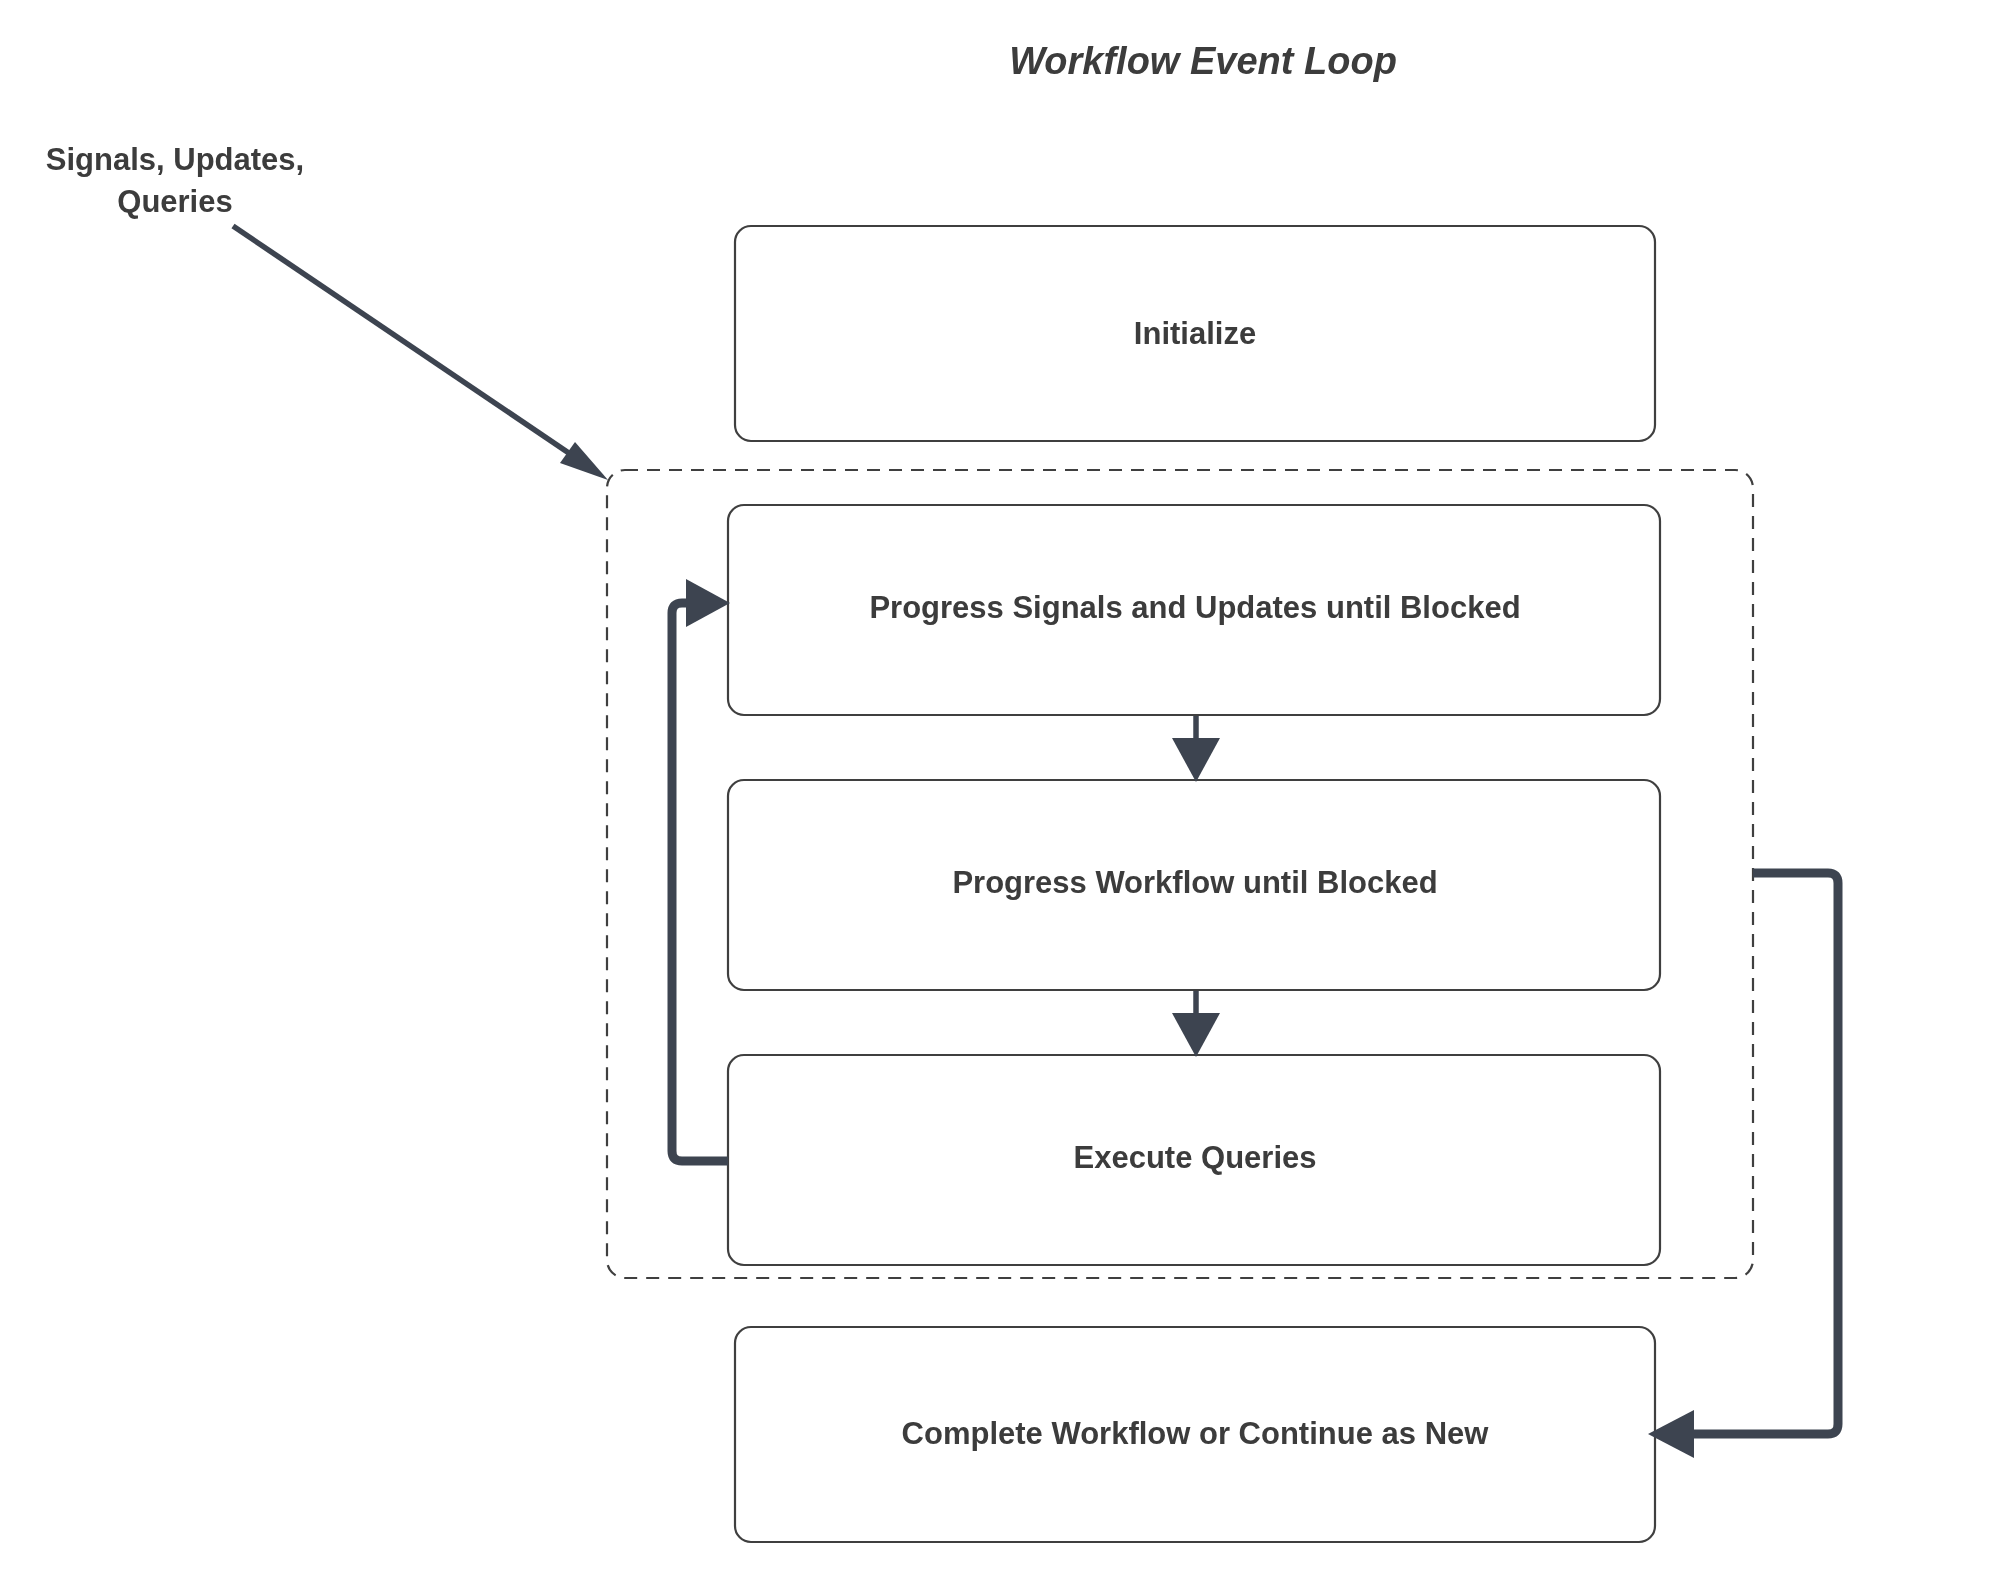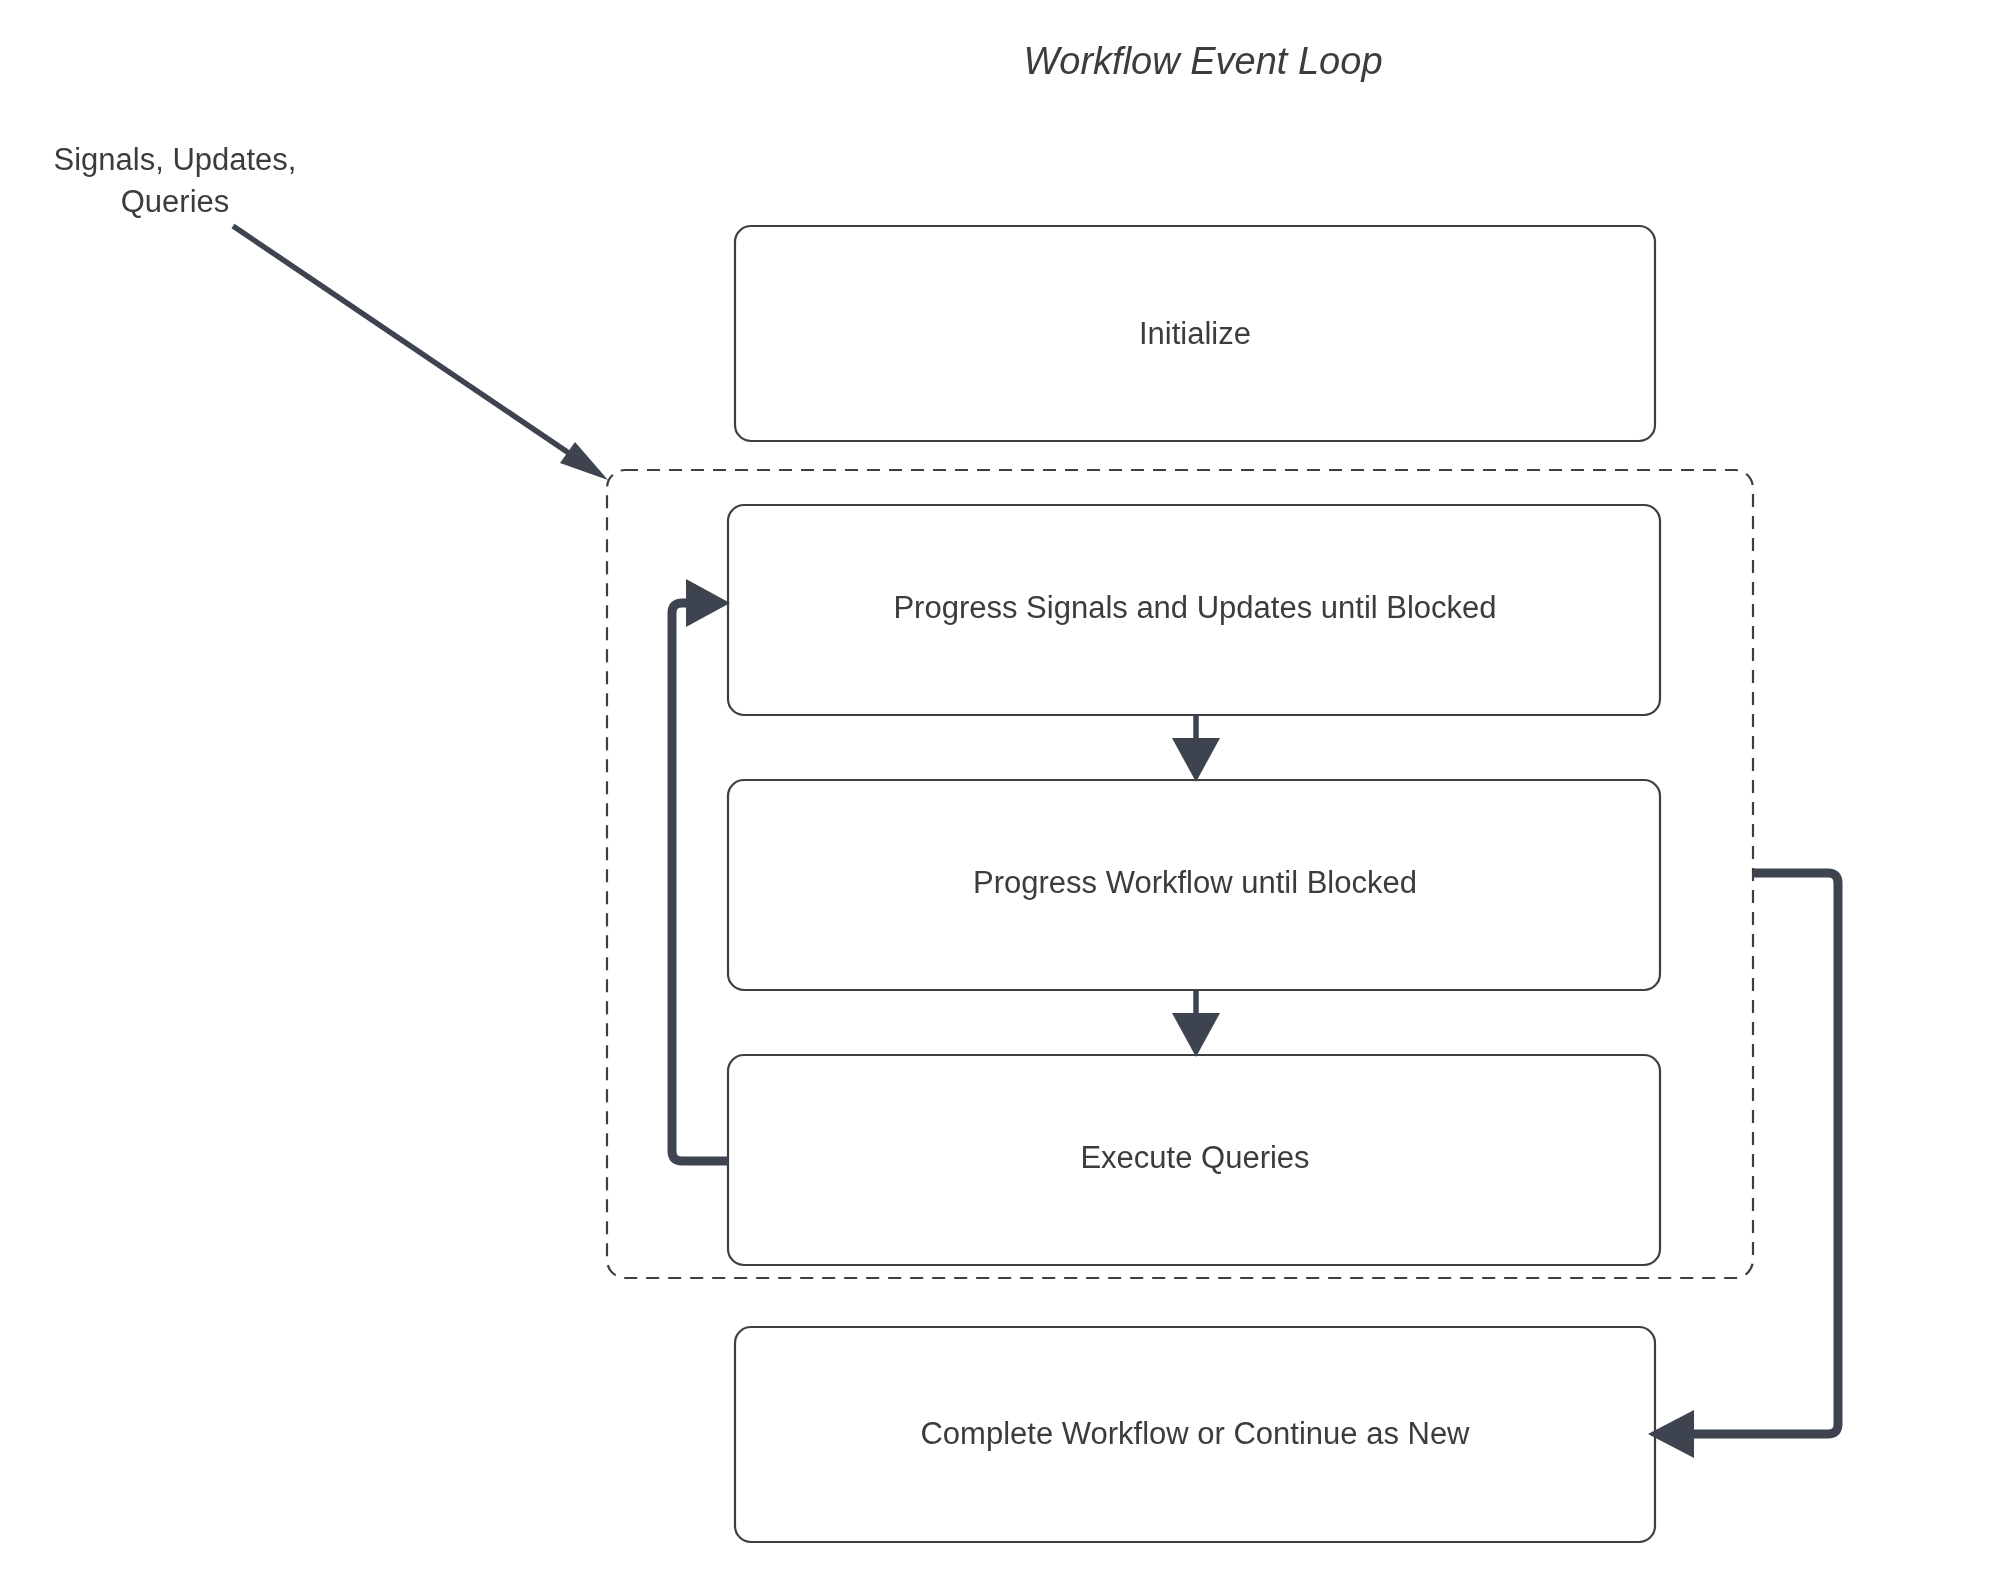--- a/index.html
+++ b/index.html
@@ -18,6 +18,7 @@
     width: 2006px;
     height: 1576px;
     background: #ffffff;
+    font-weight: bold;
   }
   #diagram-svg {
     position: absolute;

